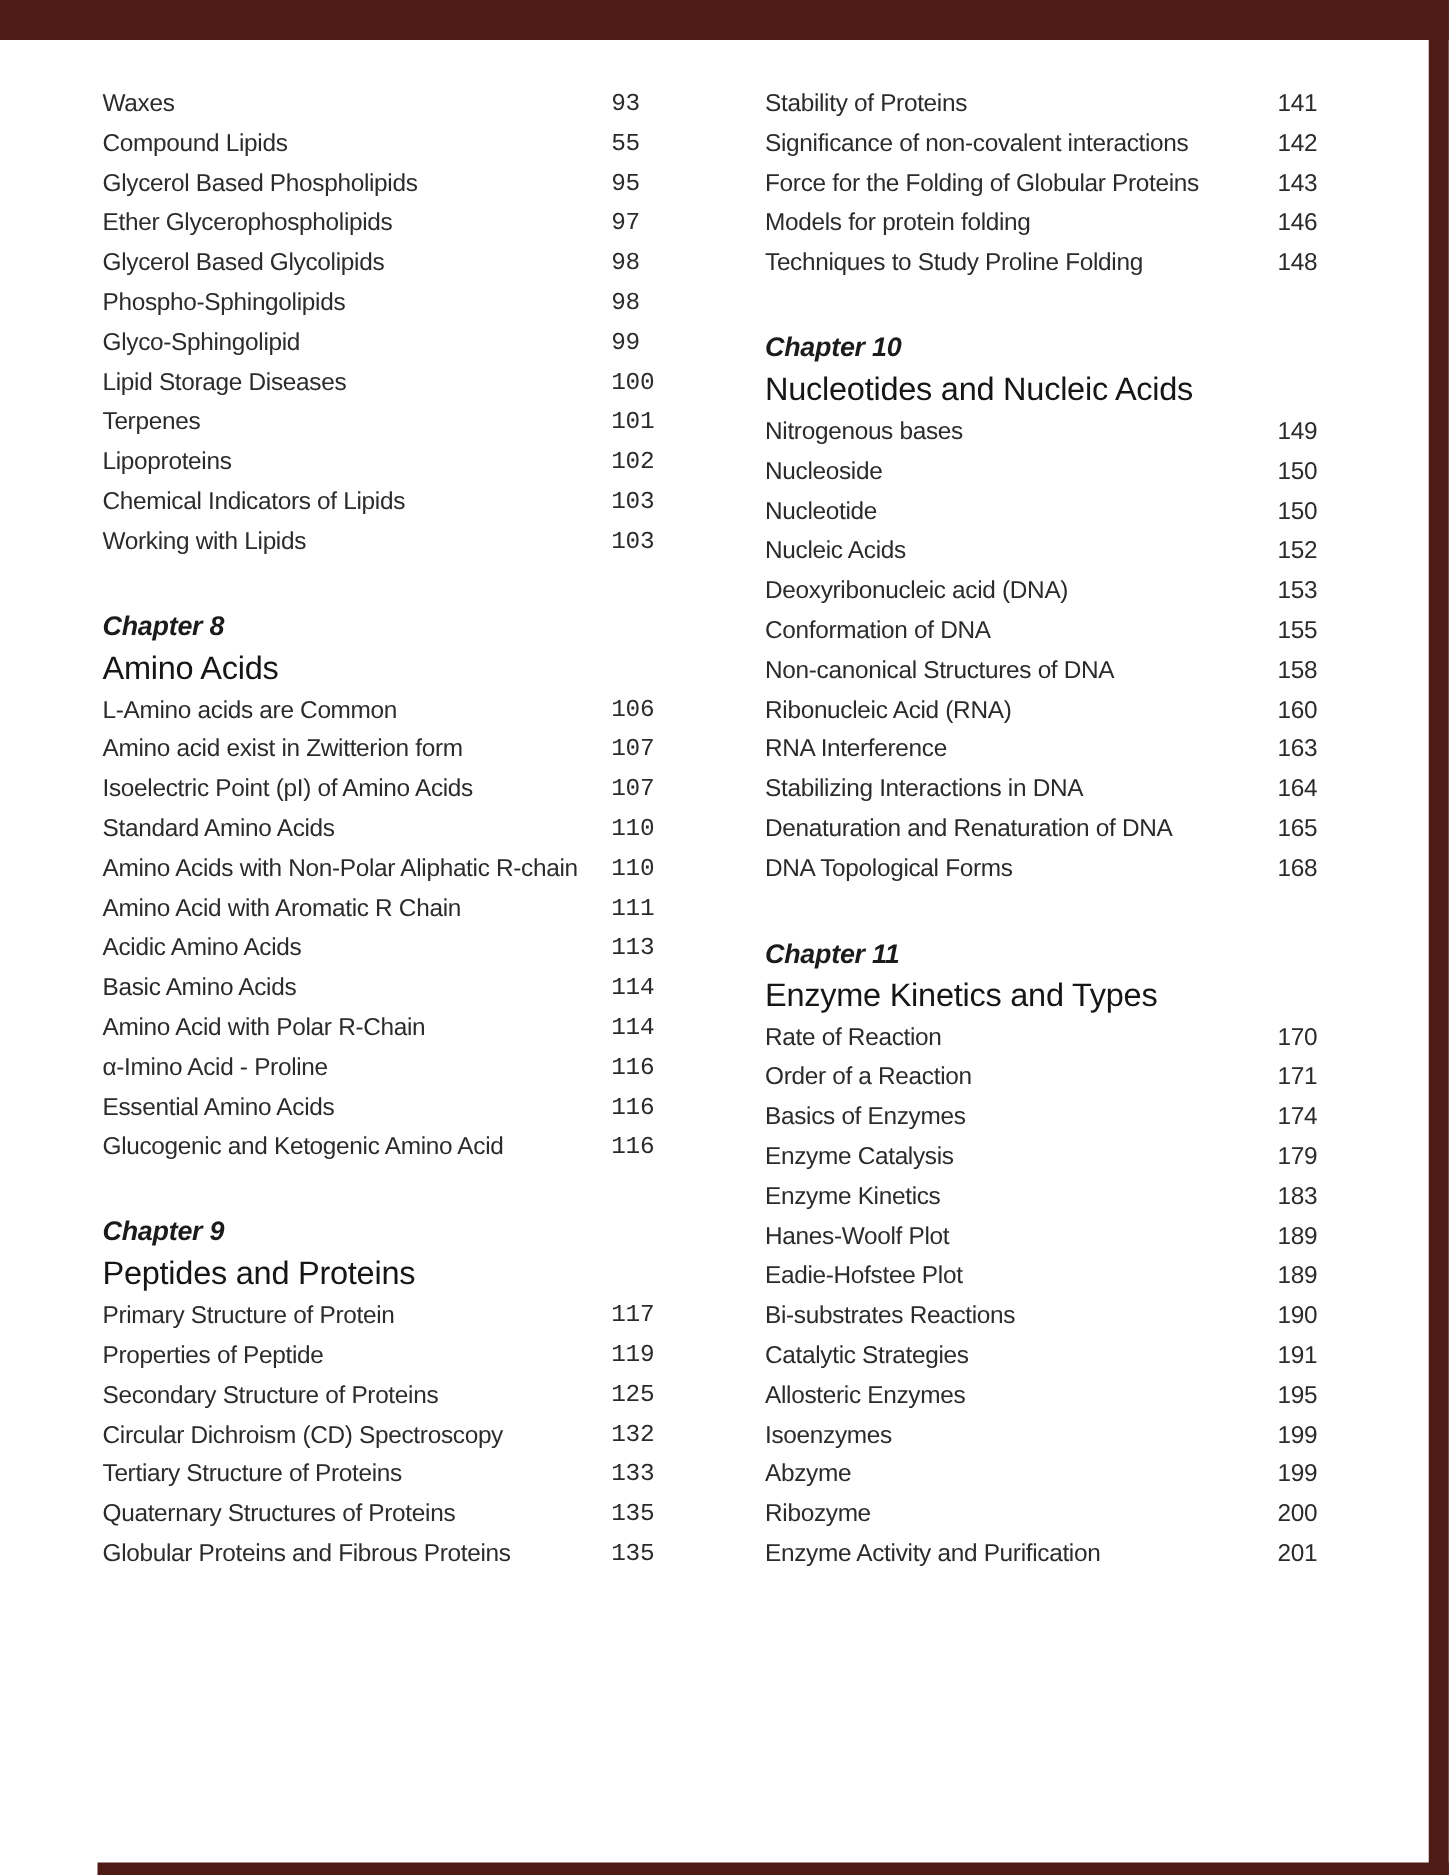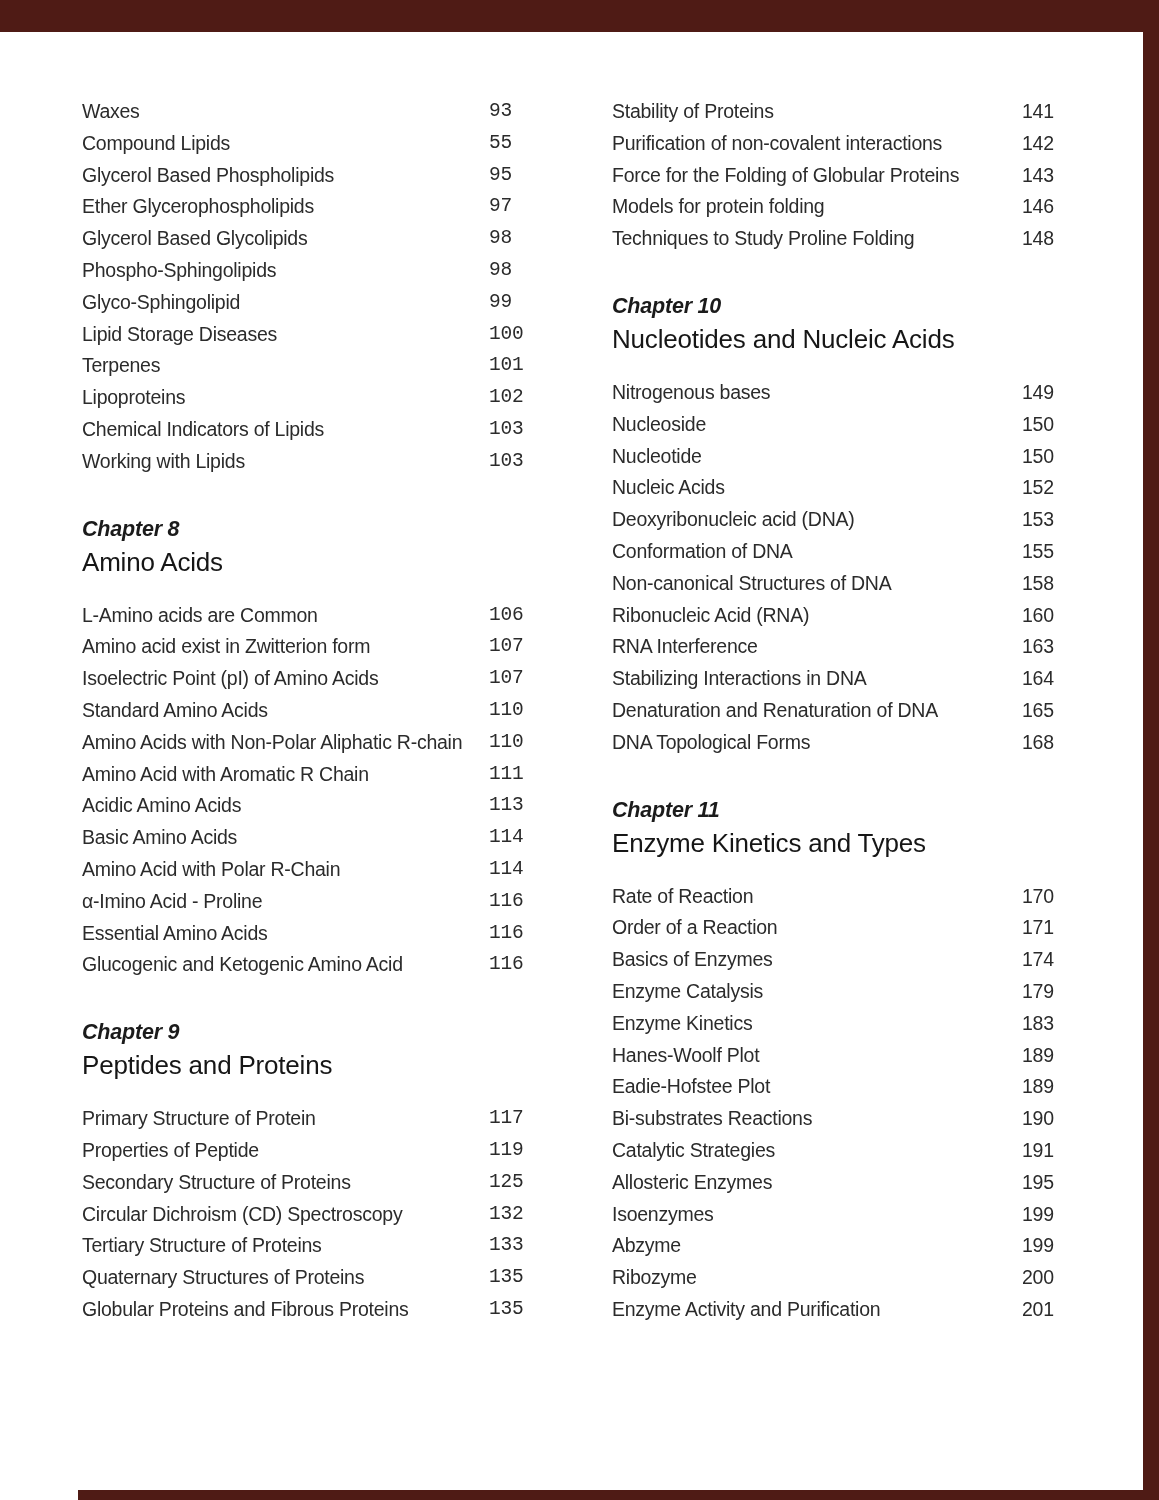--- a/index.html
+++ b/index.html
@@ -26,7 +26,7 @@
 
   .col {
     position: absolute;
-    top: 96px;
+    top: 68px;
   }
   .col-left  { left: 82px;  width: 438px; }
   .col-right { left: 612px; width: 443px; }

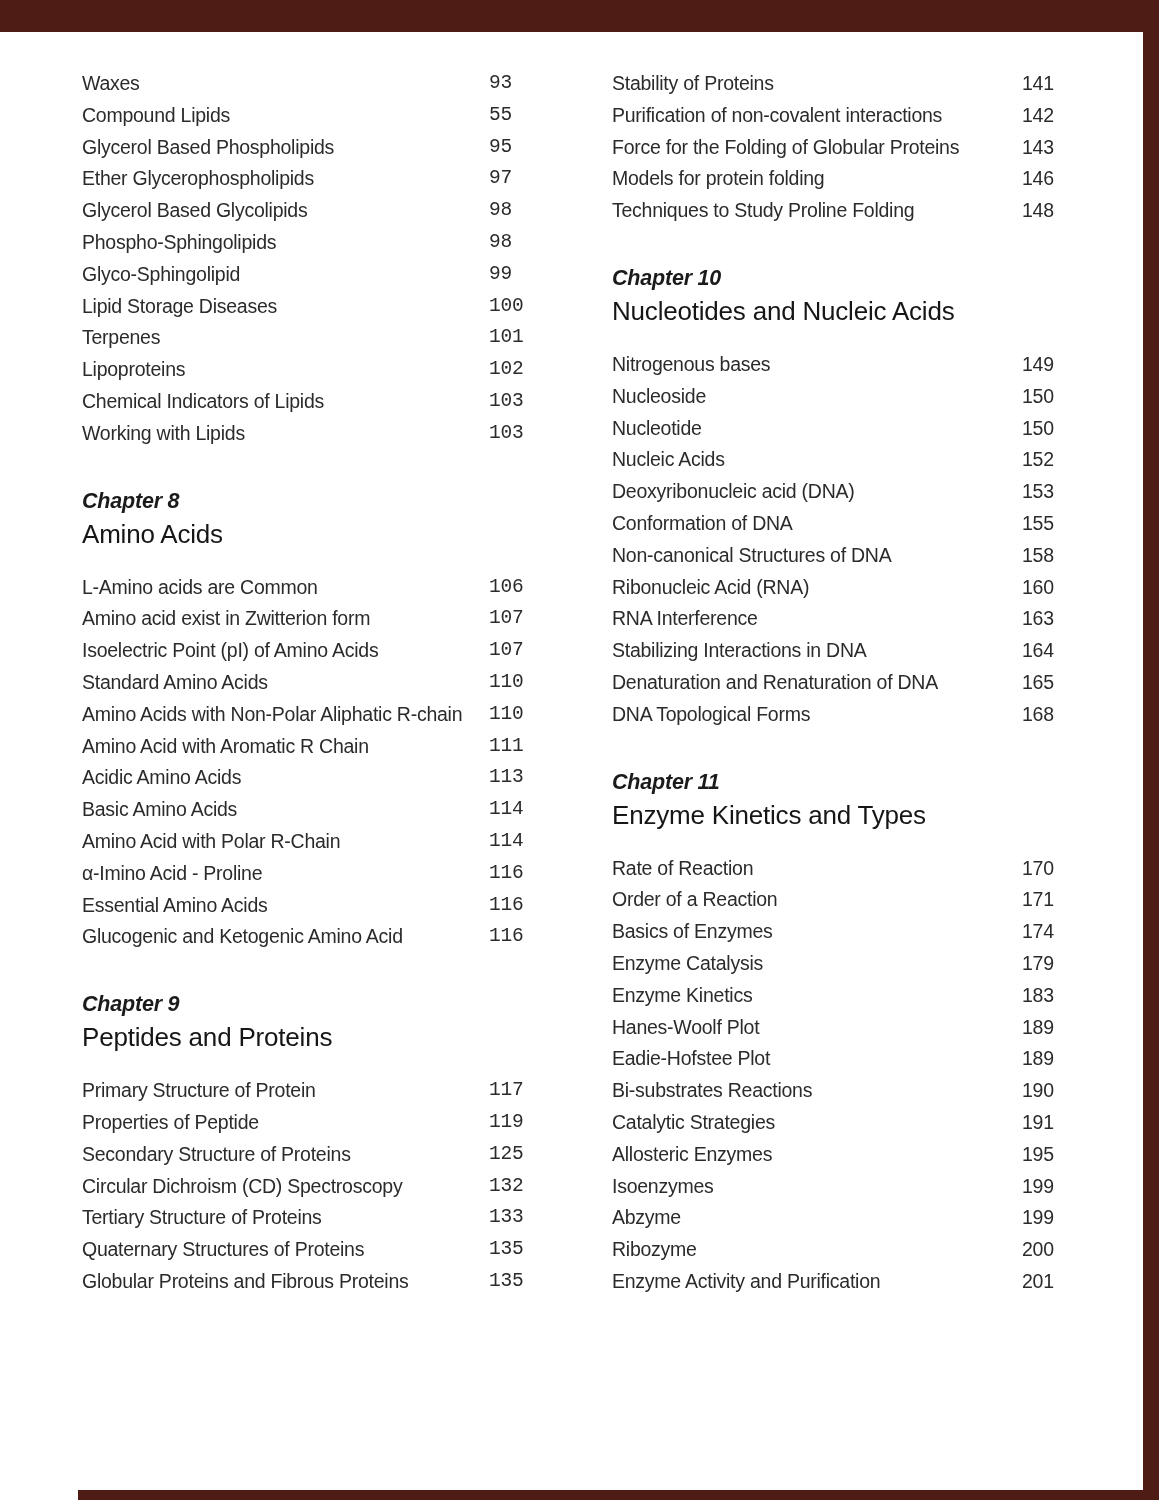--- a/index.html
+++ b/index.html
@@ -130,7 +130,7 @@
     <section class="toc-section">
       <div class="rows">
         <div class="toc-row"><span class="toc-title">Stability of Proteins</span><span class="toc-page">141</span></div>
-        <div class="toc-row"><span class="toc-title">Purification of non-covalent interactions</span><span class="toc-page">142</span></div>
+        <div class="toc-row"><span class="toc-title">Significance of non-covalent interactions</span><span class="toc-page">142</span></div>
         <div class="toc-row"><span class="toc-title">Force for the Folding of Globular Proteins</span><span class="toc-page">143</span></div>
         <div class="toc-row"><span class="toc-title">Models for protein folding</span><span class="toc-page">146</span></div>
         <div class="toc-row"><span class="toc-title">Techniques to Study Proline Folding</span><span class="toc-page">148</span></div>

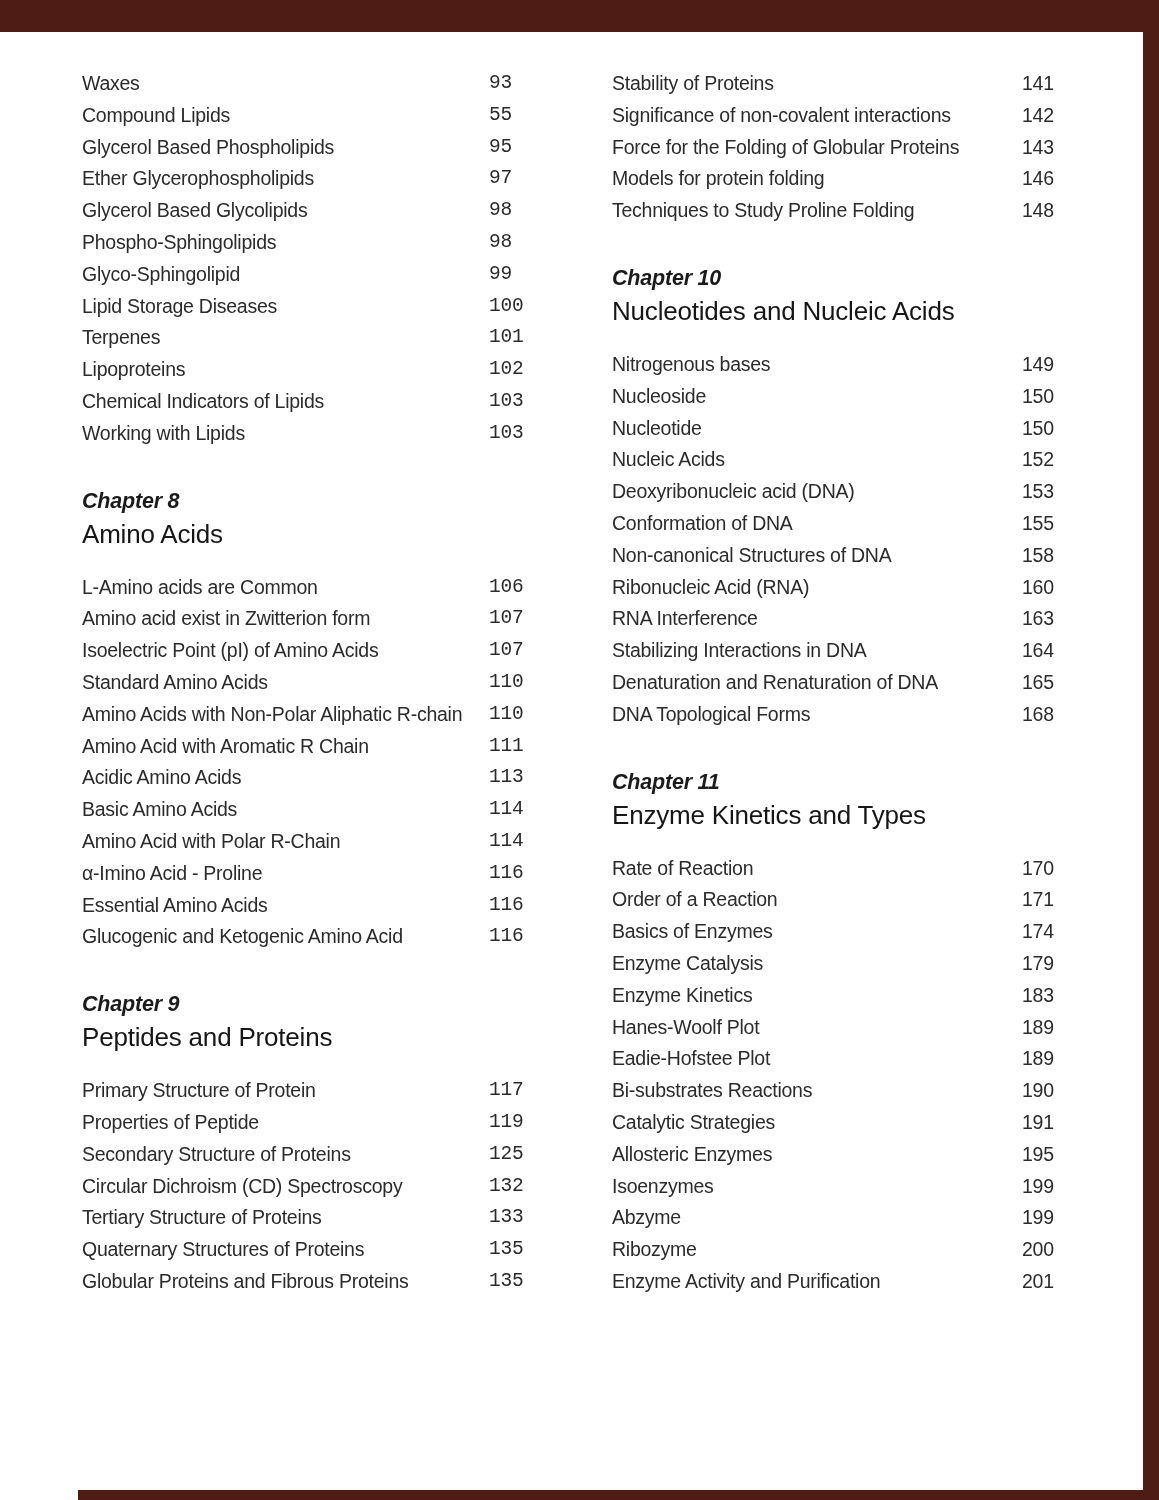--- a/index.html
+++ b/index.html
@@ -50,7 +50,7 @@
     letter-spacing: -0.2px;
   }
   .rows { margin-top: 0; }
-  .rows.titled { margin-top: 19px; }
+  .rows.titled { }
 
   .toc-row {
     position: relative;

